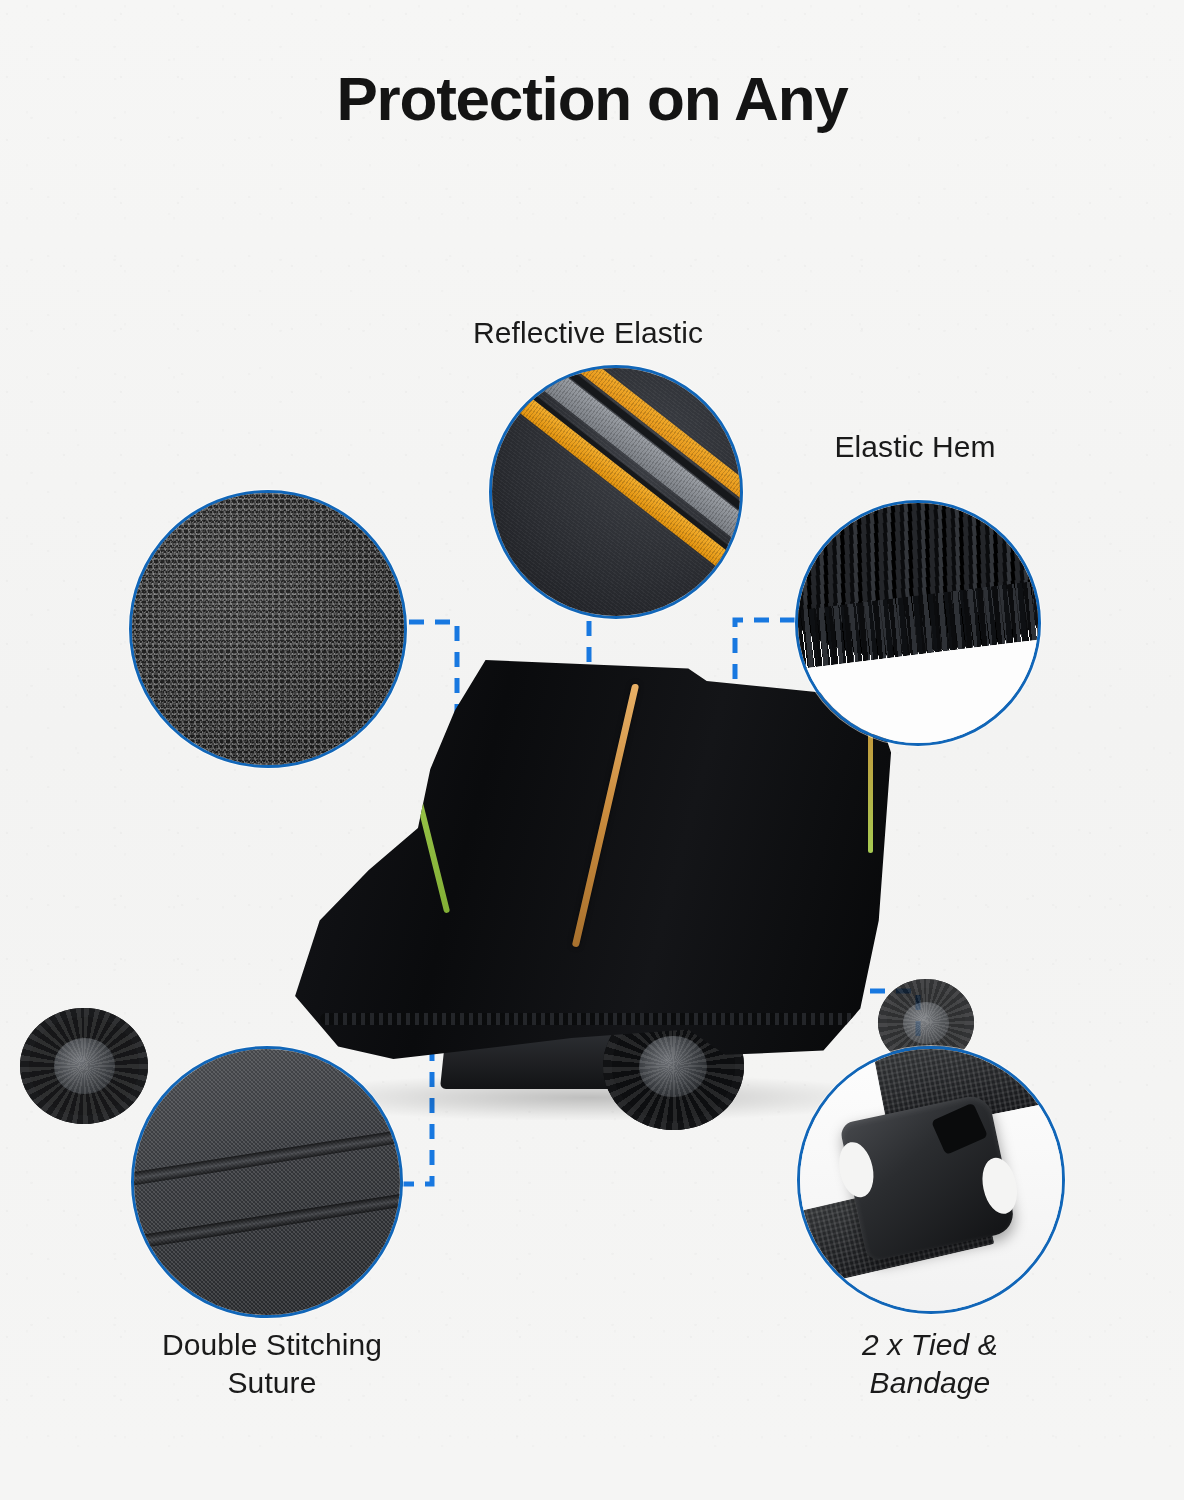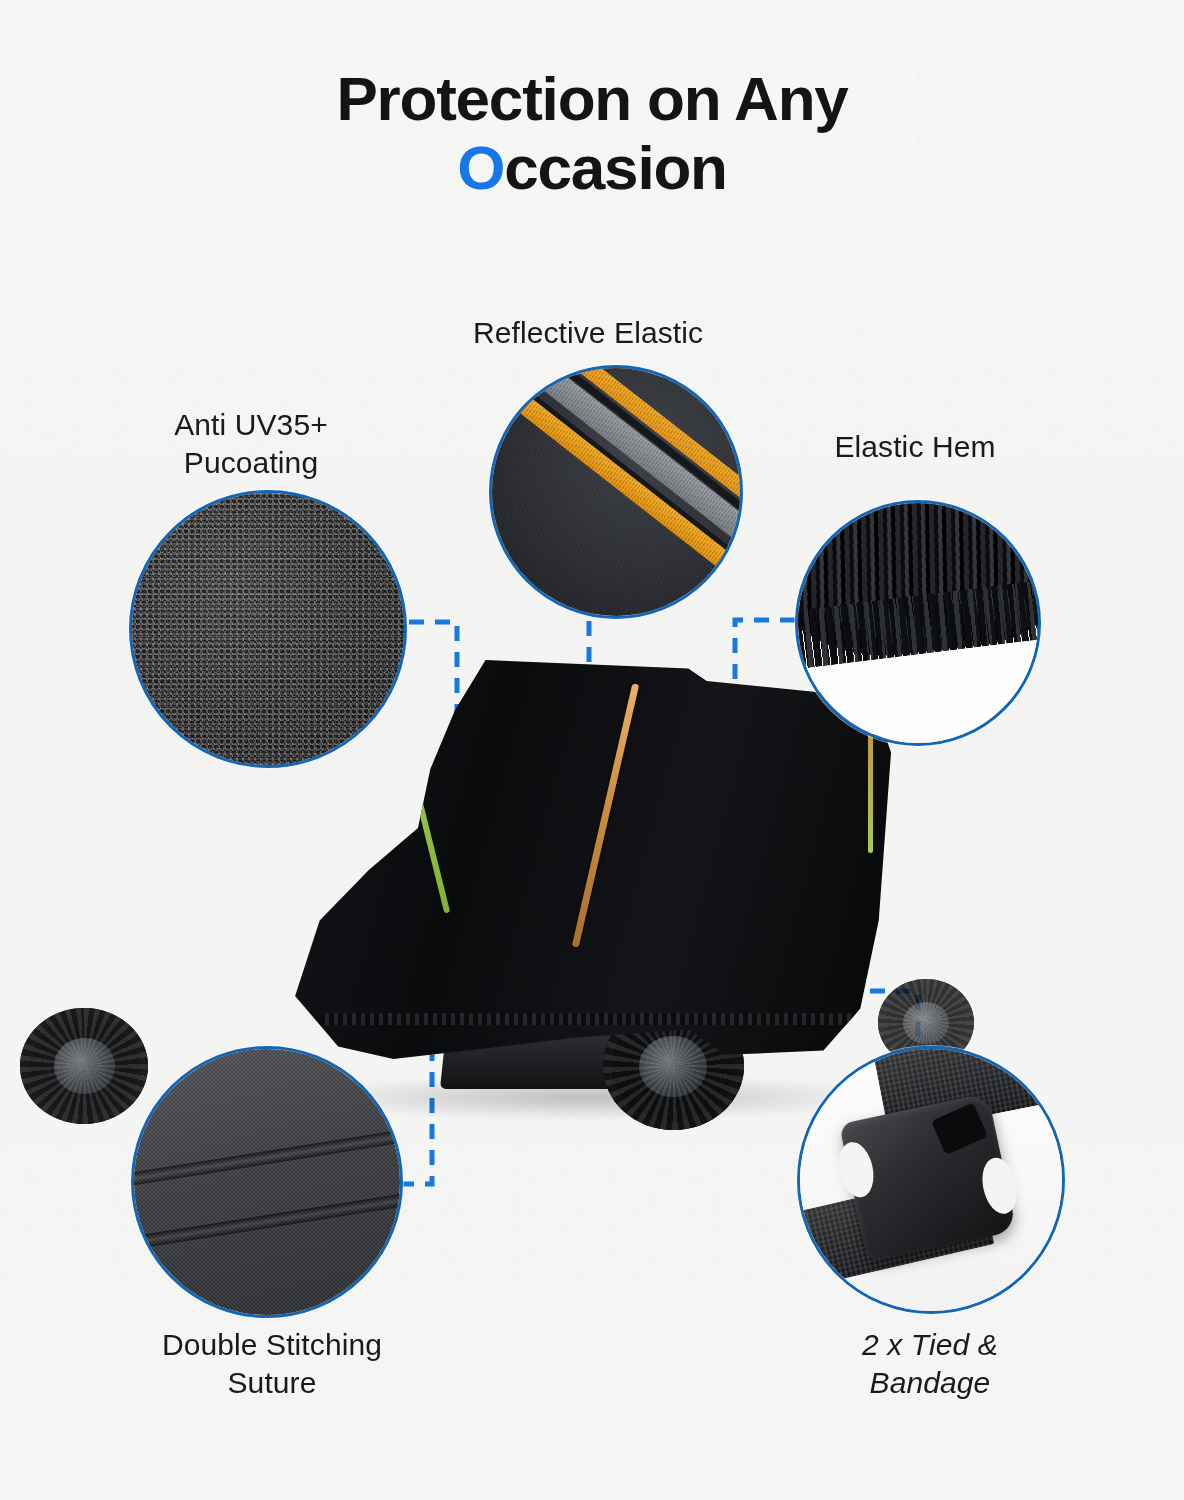--- a/index.html
+++ b/index.html
@@ -309,7 +309,6 @@
 
   <h1 class="headline">
     <span>Protection on Any</span>
-    <span class="line2"><span class="accent">O</span><span>ccasion</span></span>
   </h1>
 
   <svg class="connectors" viewBox="0 0 1184 1500" width="1184" height="1500">

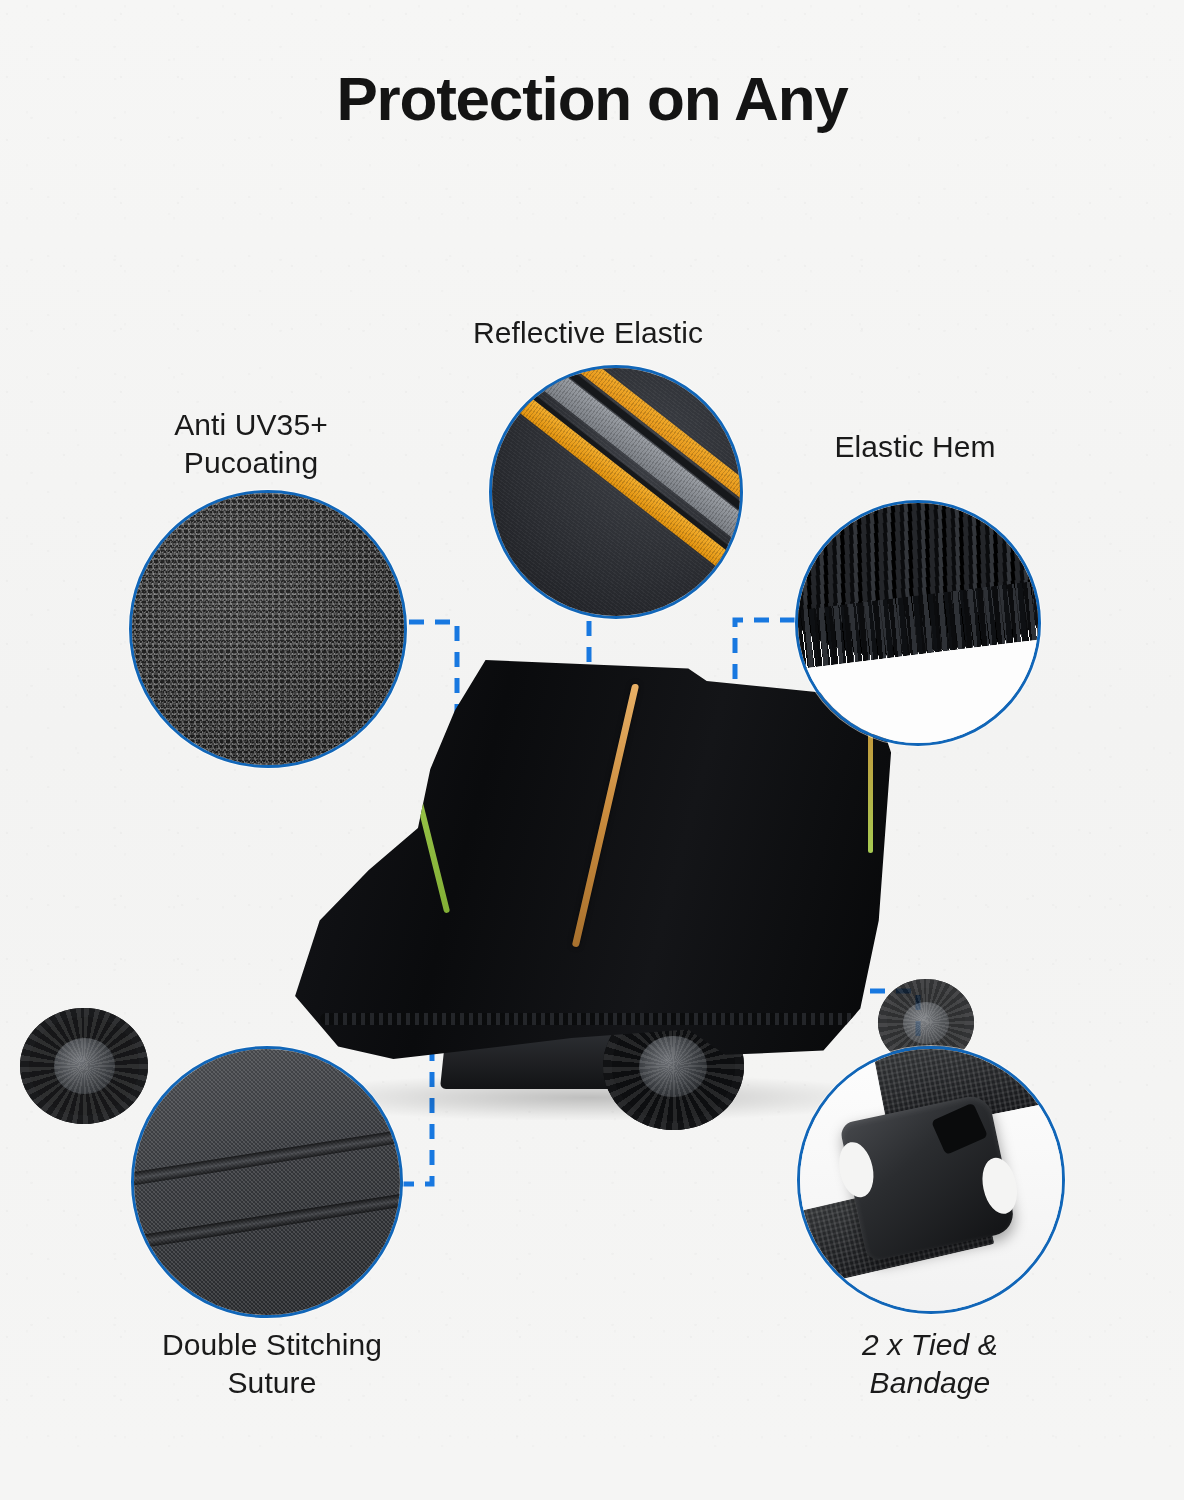--- a/index.html
+++ b/index.html
@@ -412,8 +412,6 @@
     </div>
   </div>
 
-  <div class="label lbl-uv">Anti UV35+
-Pucoating</div>
   <div class="label lbl-strips">Reflective Elastic</div>
   <div class="label lbl-hem">Elastic Hem</div>
   <div class="label lbl-stitch">Double Stitching

